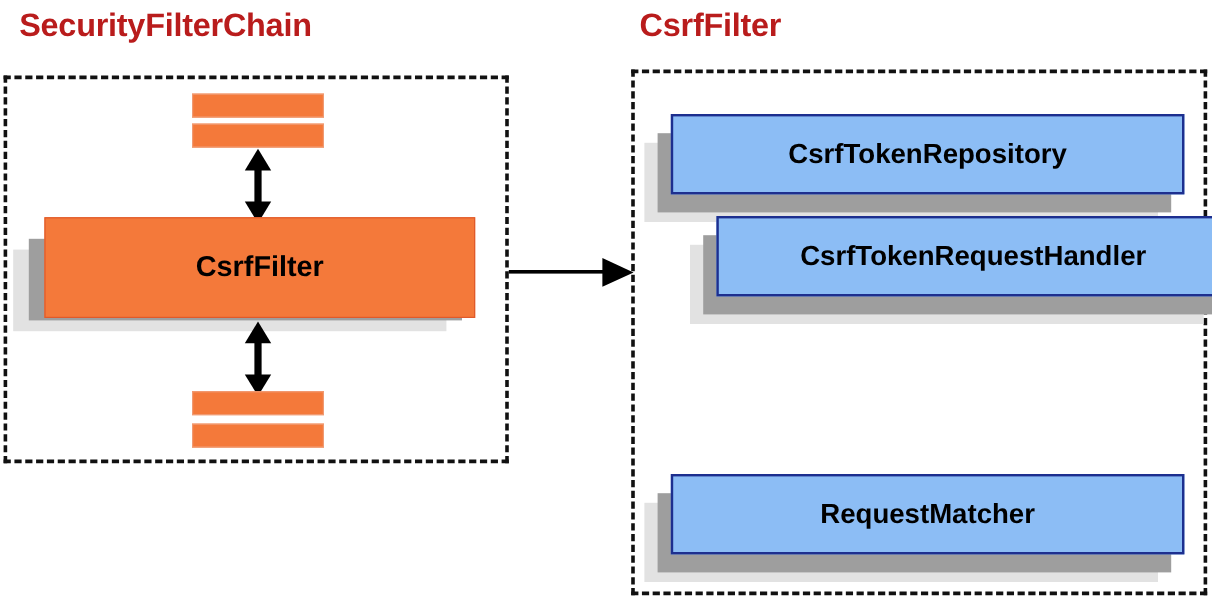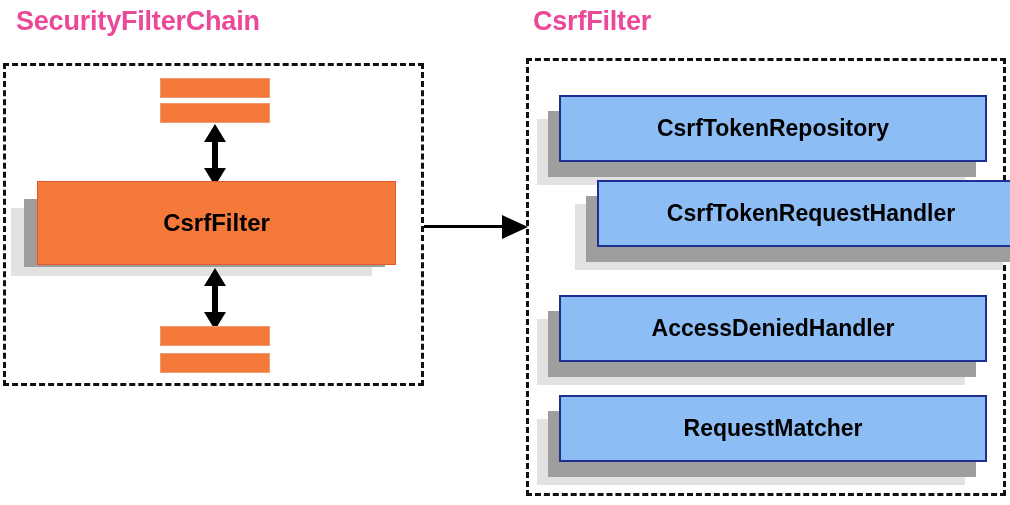--- a/index.html
+++ b/index.html
@@ -23,7 +23,7 @@
     position: absolute;
     font-size: 27px;
     font-weight: bold;
-    color: #ec4899;
+    color: #b91c1c;
     letter-spacing: -0.2px;
     white-space: nowrap;
     line-height: 1;

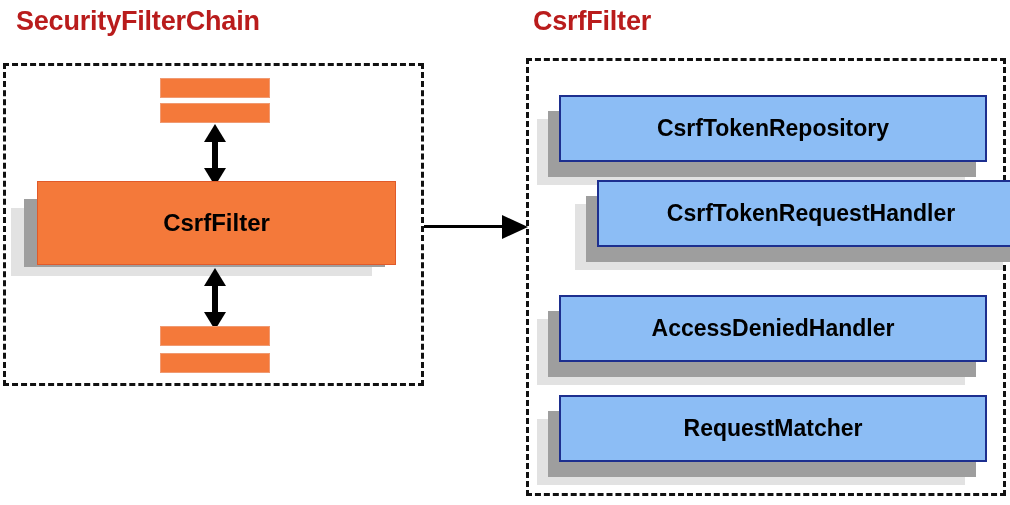--- a/index.html
+++ b/index.html
@@ -204,12 +204,6 @@
     <div class="label">CsrfTokenRequestHandler</div>
   </div>
 
-  <div class="node node-blue" style="left:537px; top:295px;">
-    <div class="shade-back"></div>
-    <div class="shade-mid"></div>
-    <div class="face"></div>
-    <div class="label">AccessDeniedHandler</div>
-  </div>
 
   <div class="node node-blue" style="left:537px; top:395px;border-radius:27px;">
     <div class="shade-back"></div>

